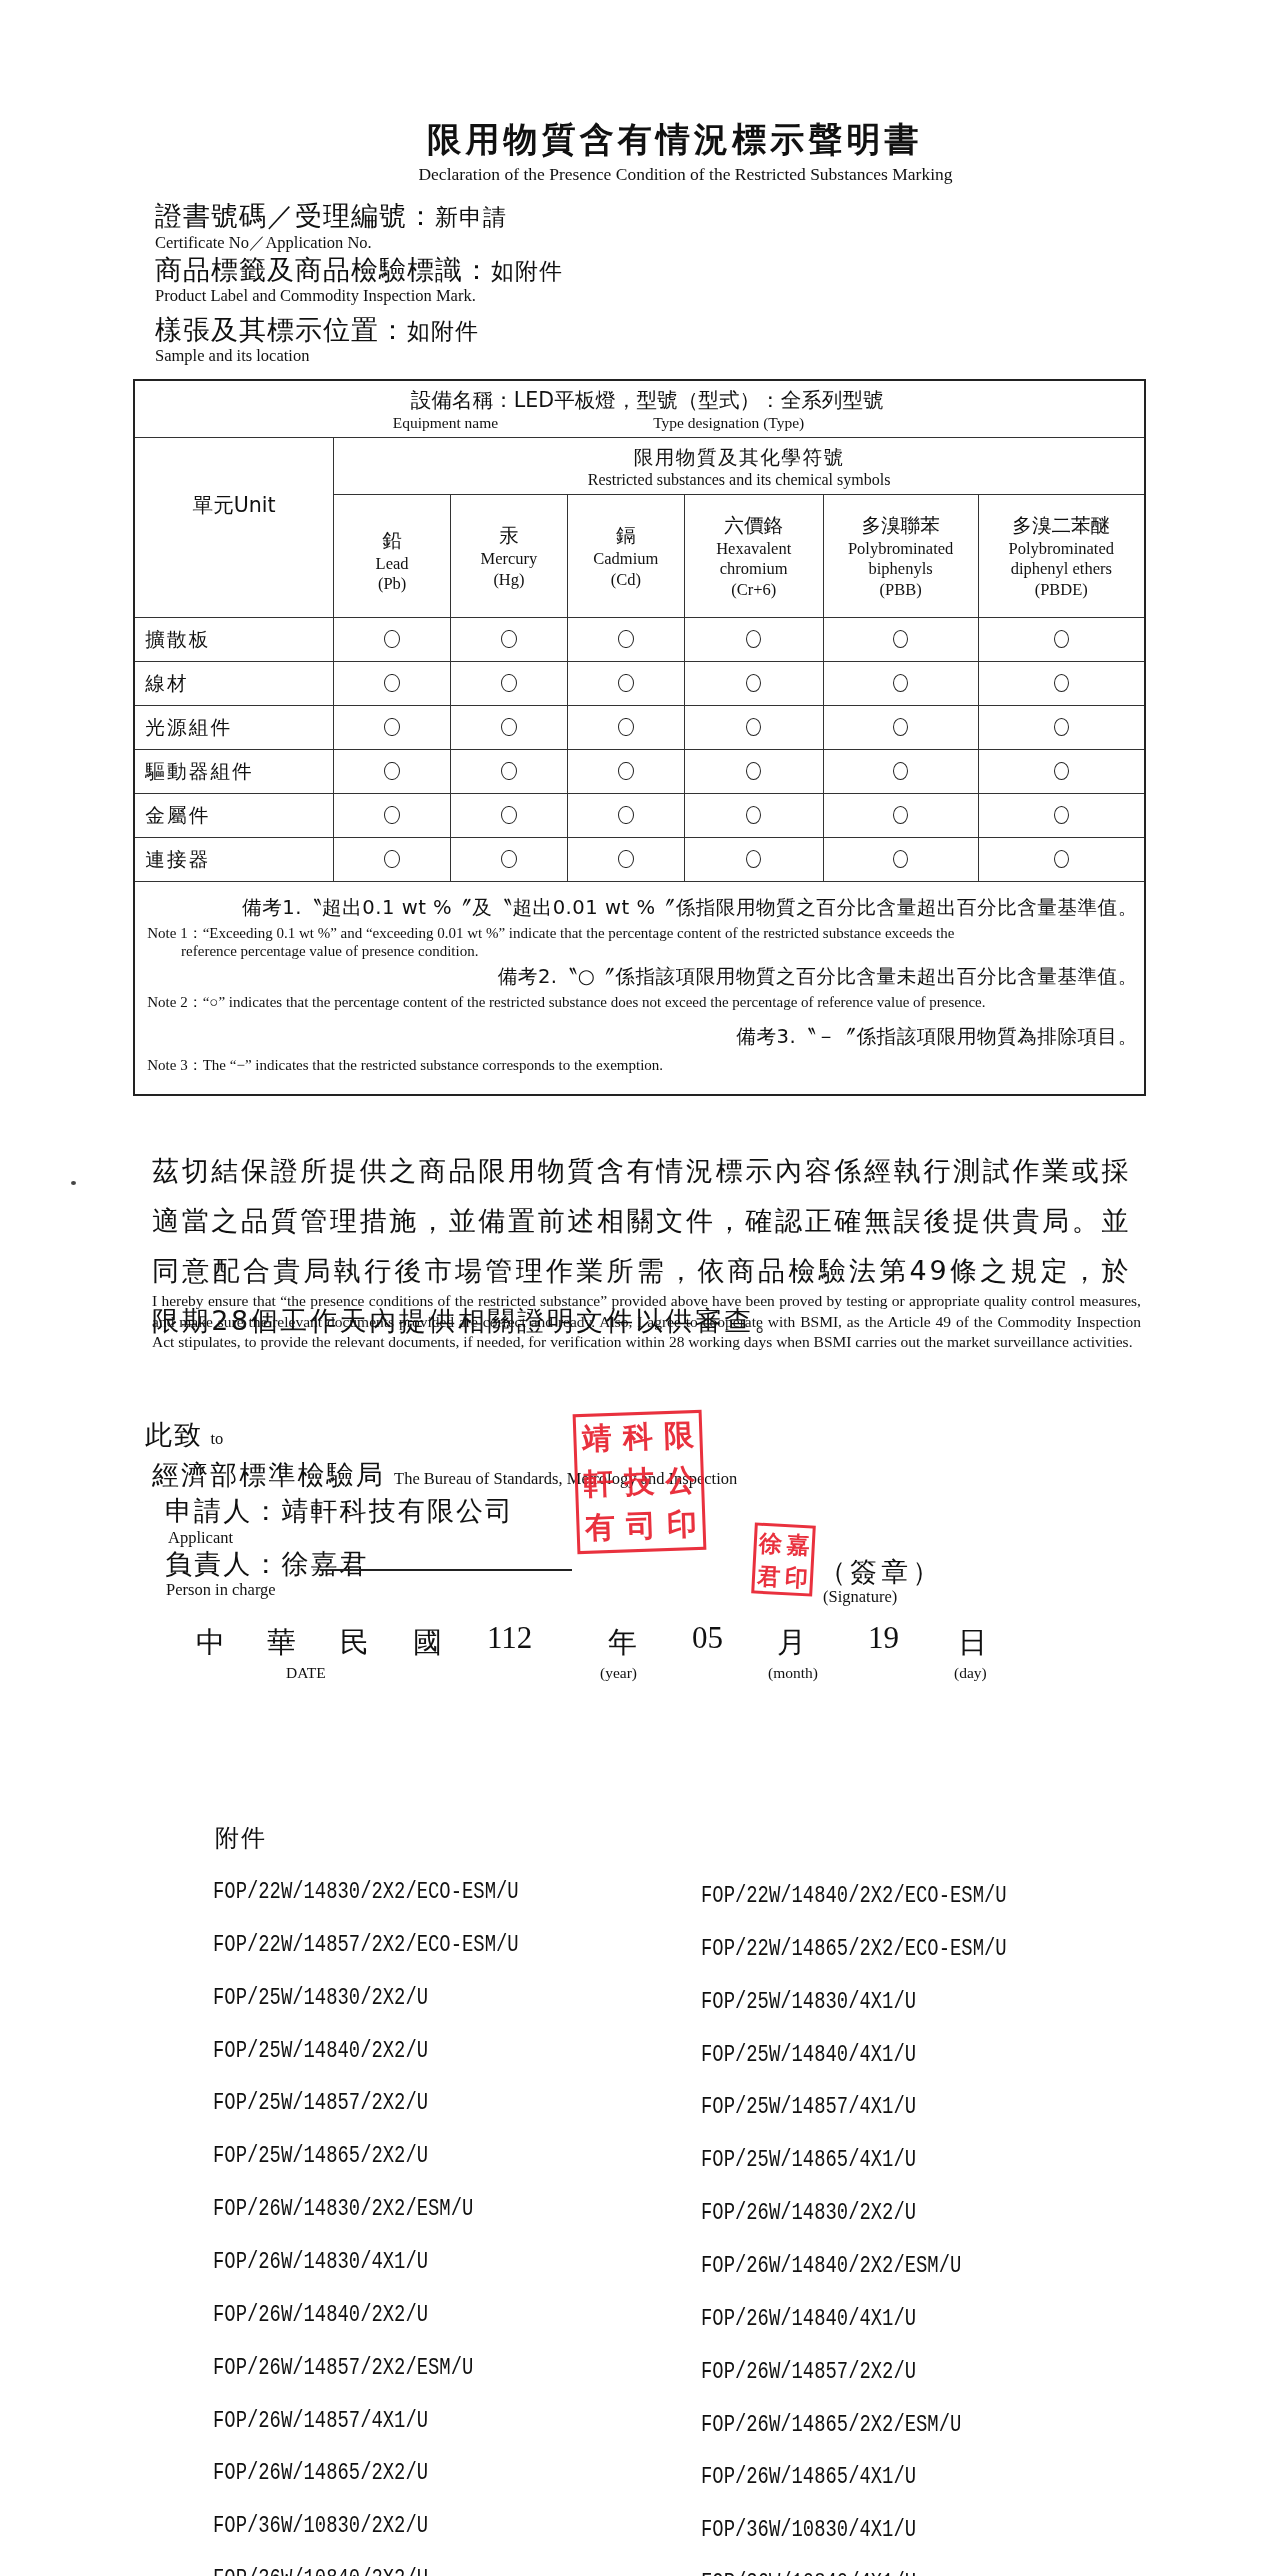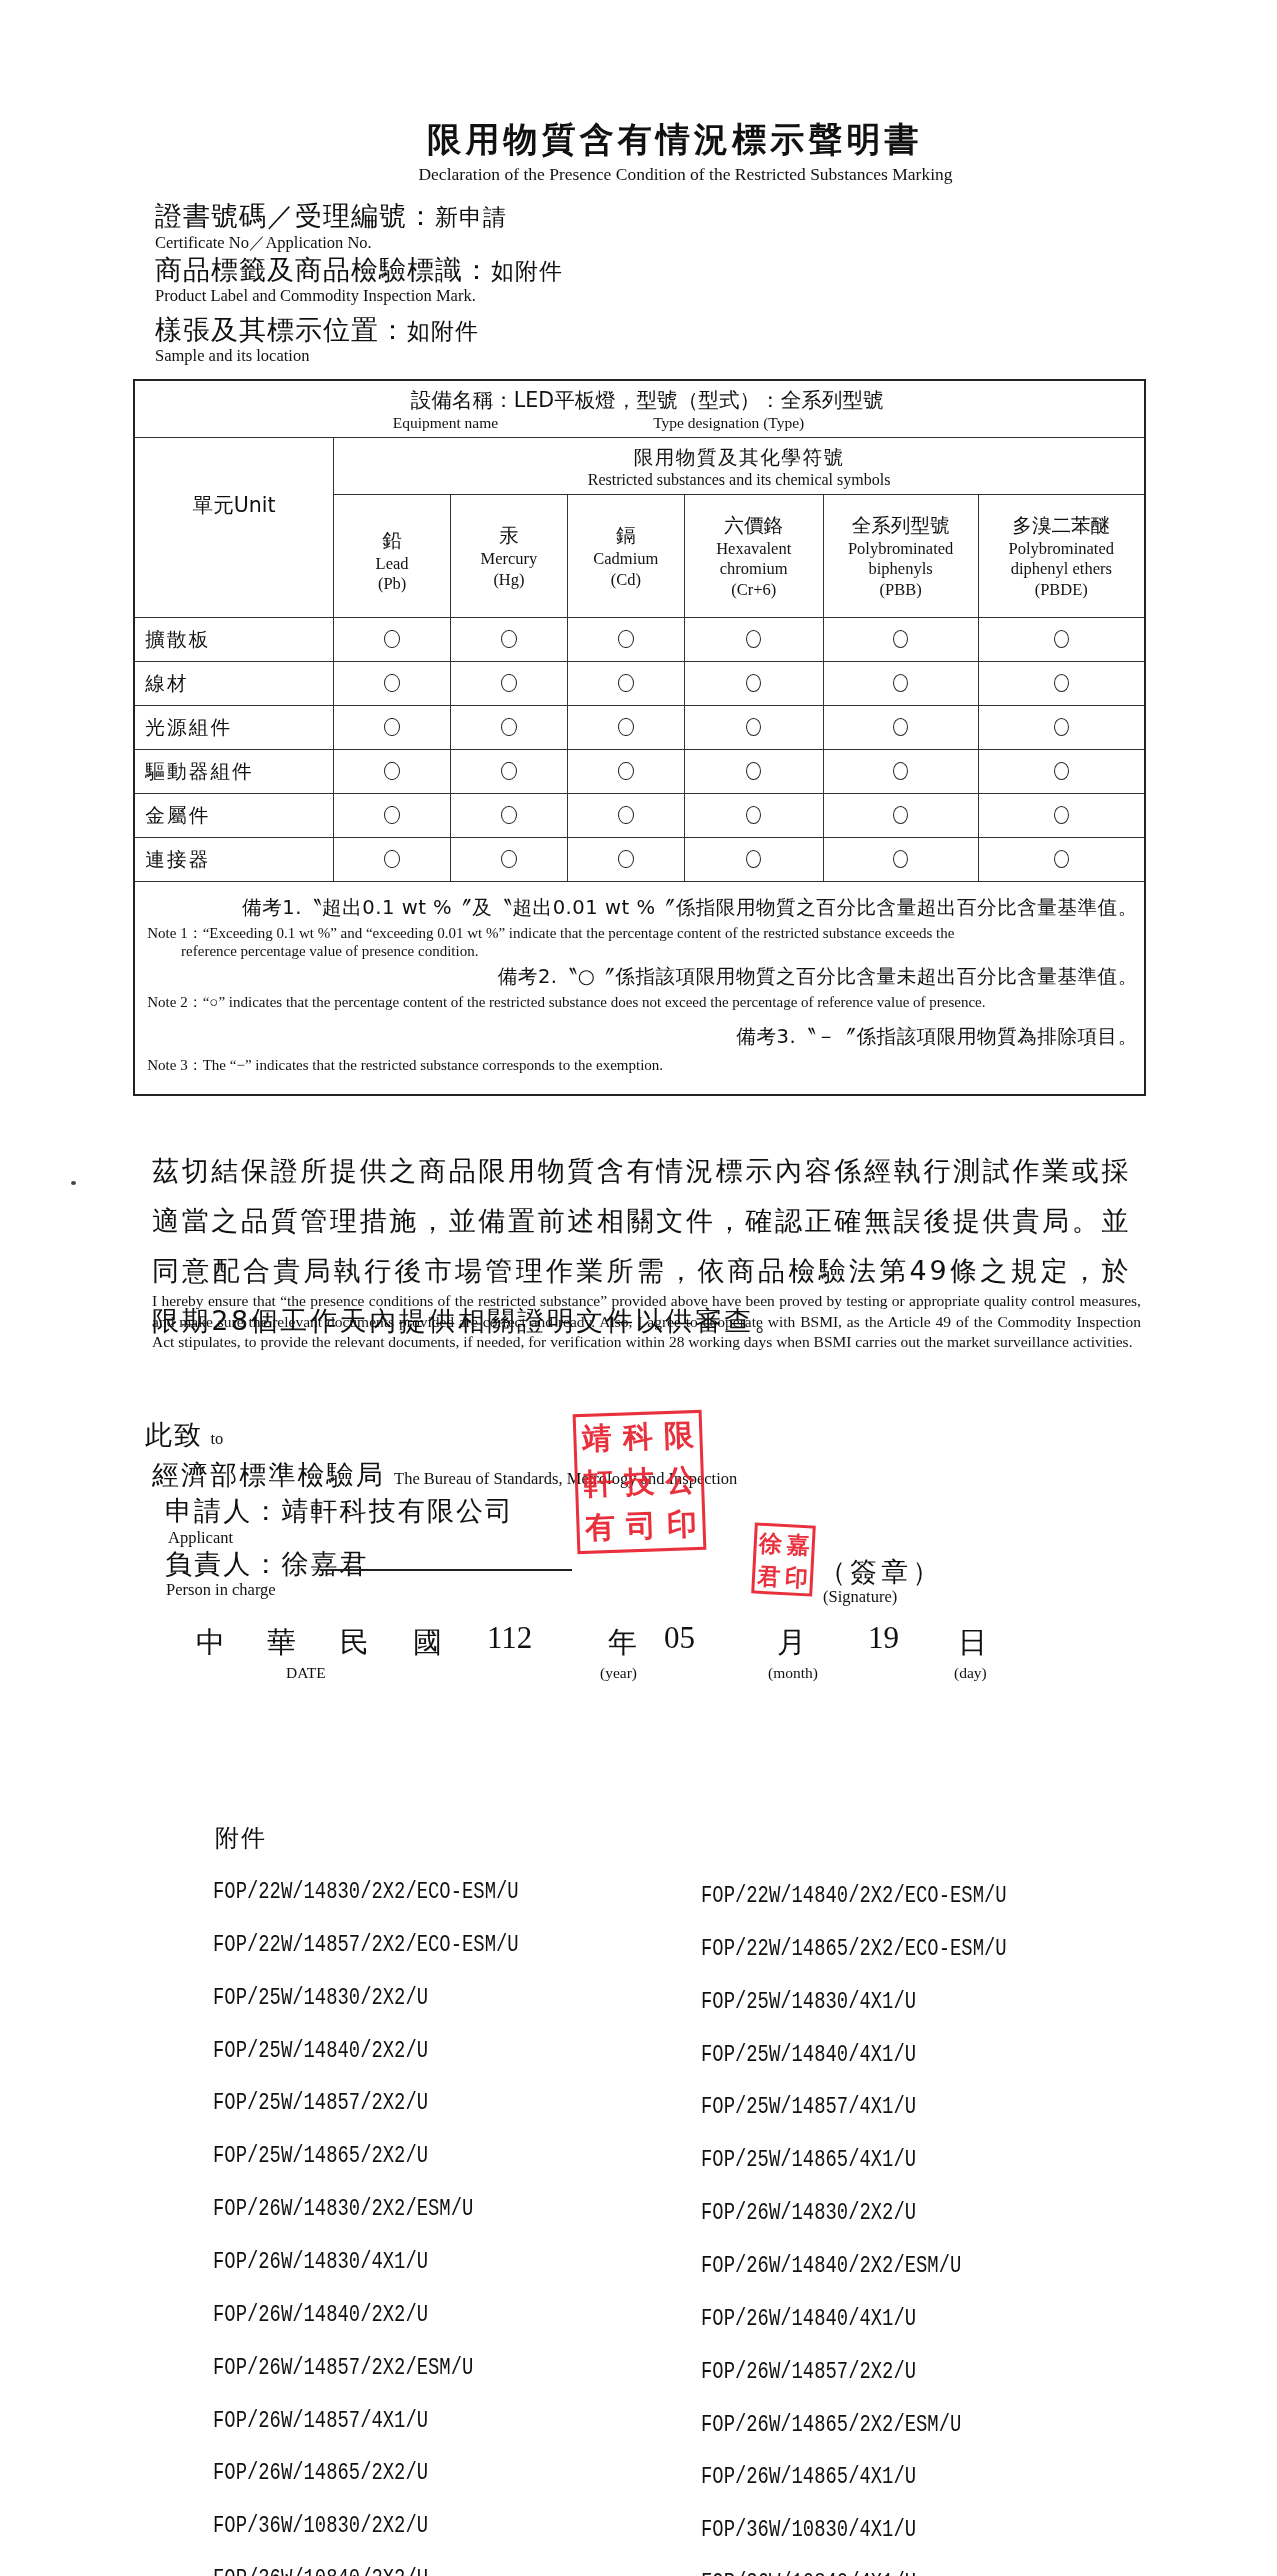--- a/index.html
+++ b/index.html
@@ -126,7 +126,7 @@
       <div class="col-en serif">(Cr+6)</div>
     </td>
     <td>
-      <div class="col-zh cjk">全系列型號</div>
+      <div class="col-zh cjk">多溴聯苯</div>
       <div class="col-en serif">Polybrominated biphenyls</div>
       <div class="col-en serif">(PBB)</div>
     </td>

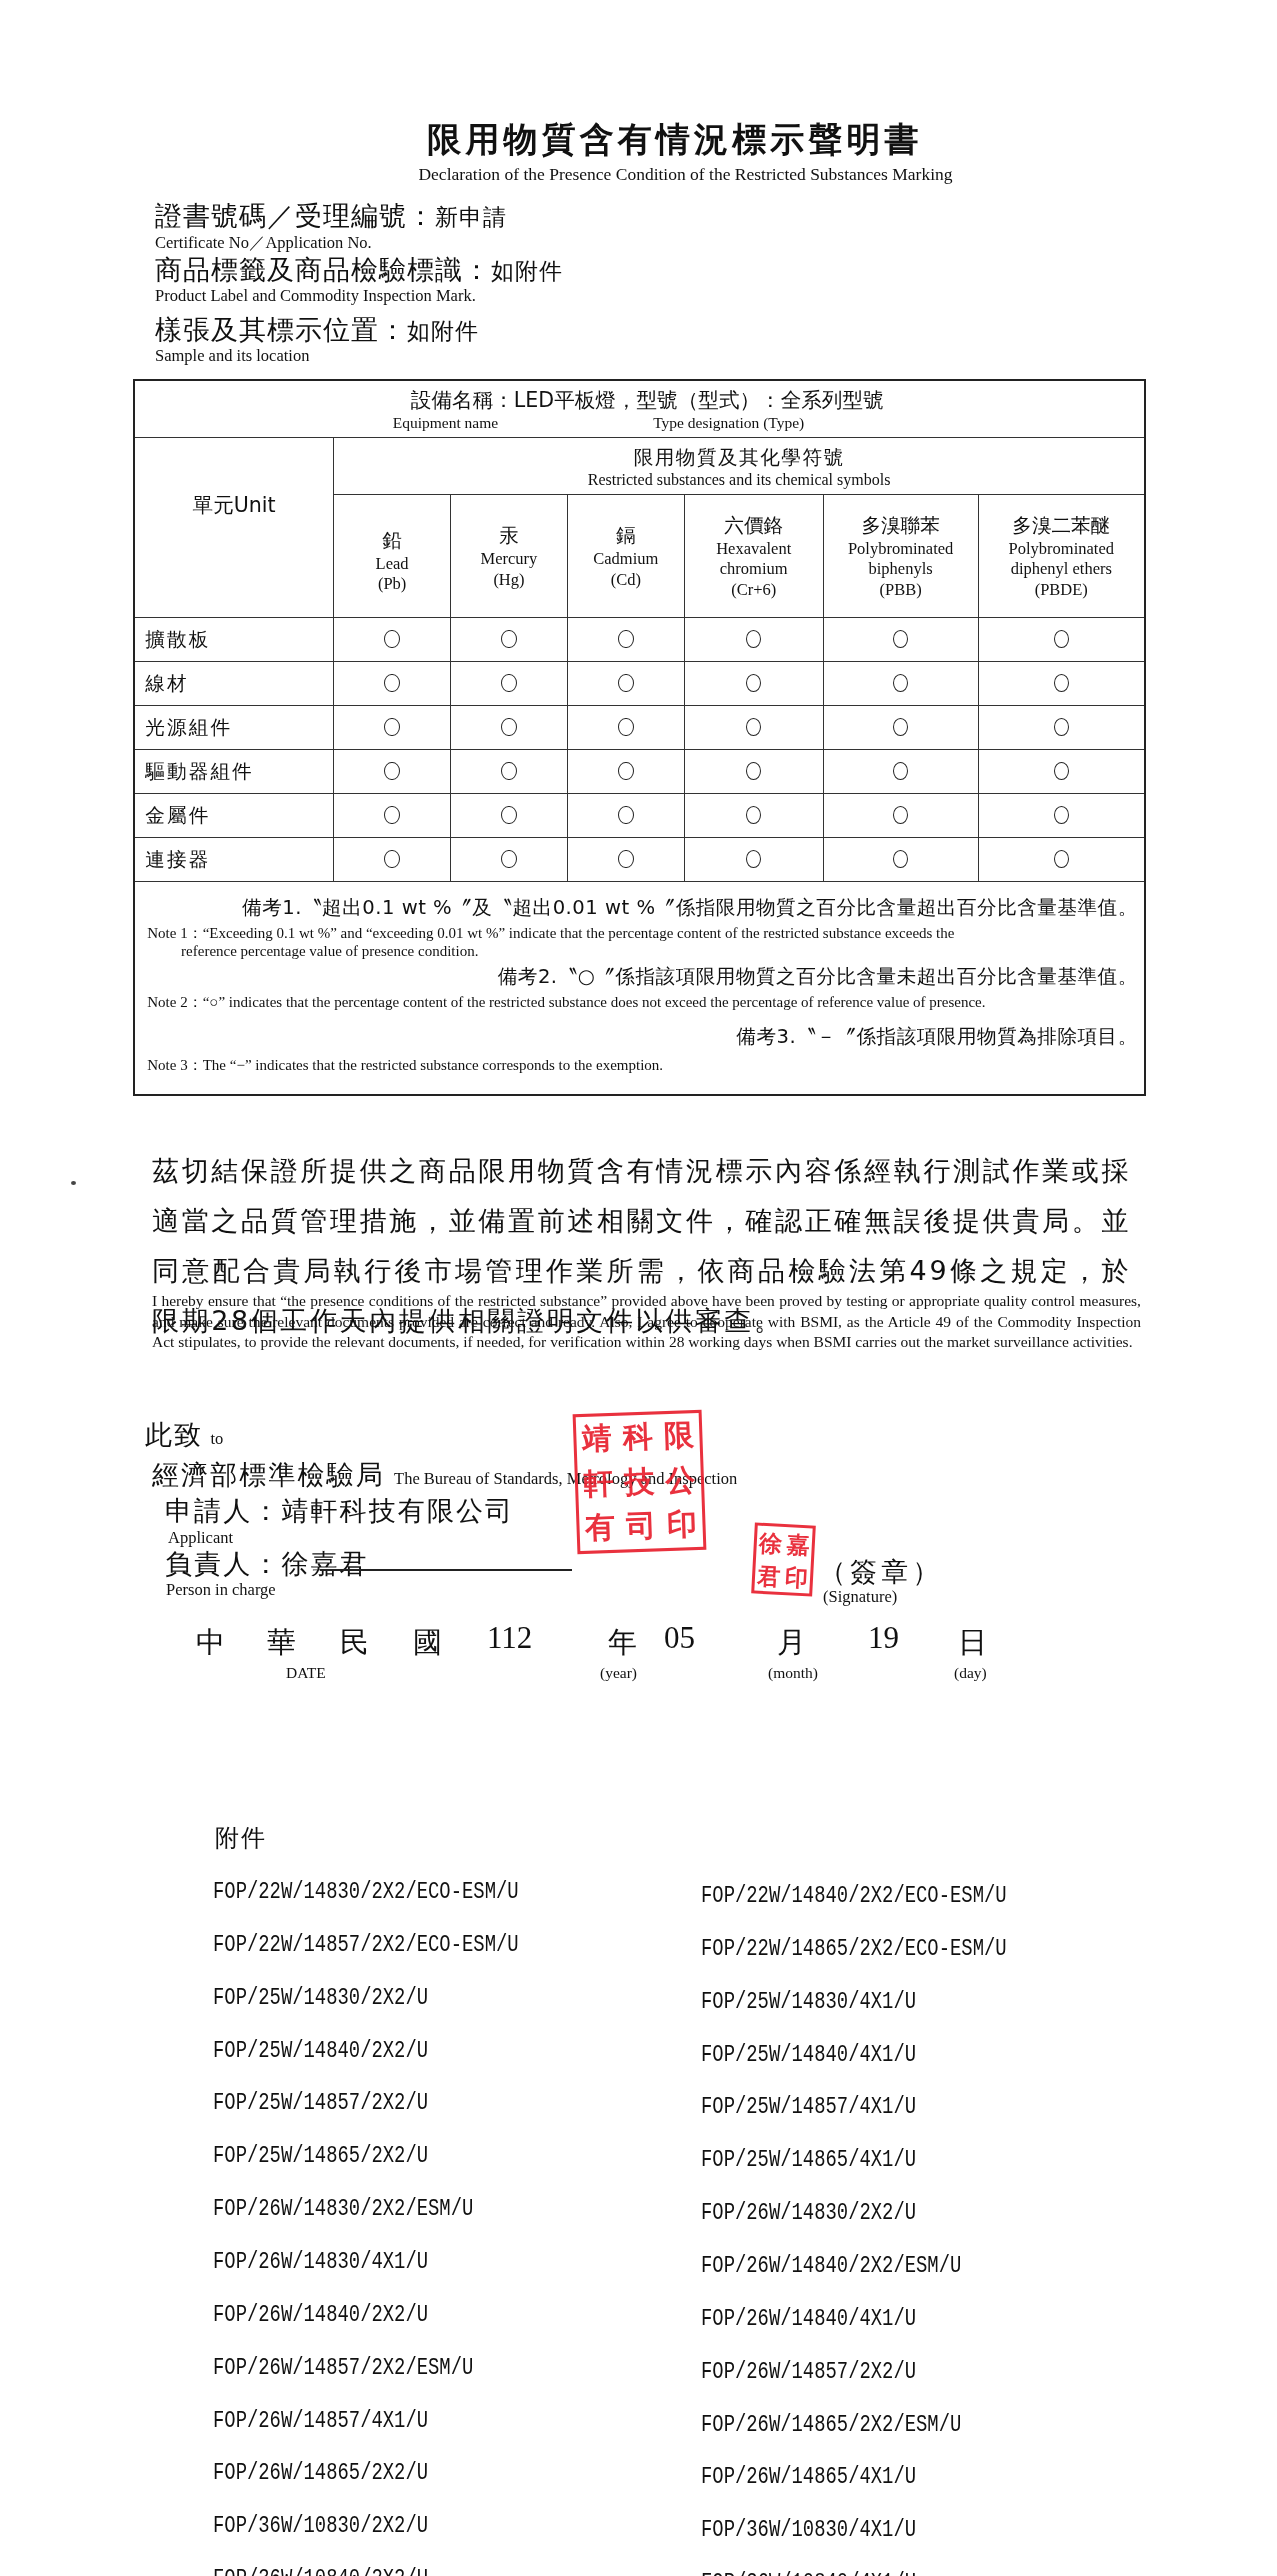--- a/index.html
+++ b/index.html
@@ -260,7 +260,7 @@
   <span class="abs date-num serif" style="left:487px; top:-3.1px;">112</span>
   <span class="abs date-big cjk" style="left:608px; top:0;">年</span>
   <span class="abs date-en serif" style="left:600px; top:41px;">(year)</span>
-  <span class="abs date-num serif" style="left:664px; top:-3.1px;text-align:right;">05</span>
+  <span class="abs date-num serif" style="left:692px; top:-3.1px;text-align:right;">05</span>
   <span class="abs date-big cjk" style="left:777px; top:0;">月</span>
   <span class="abs date-en serif" style="left:768px; top:41px;">(month)</span>
   <span class="abs date-num serif" style="left:868px; top:-3.1px;">19</span>

